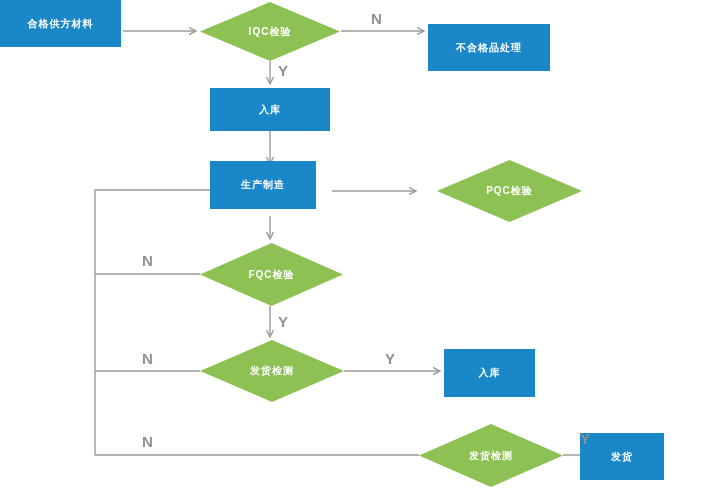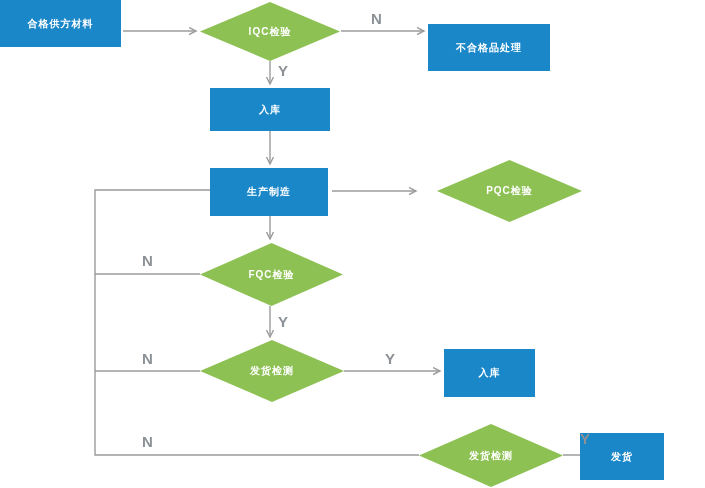--- a/index.html
+++ b/index.html
@@ -100,7 +100,7 @@
 
   <div class="node process" style="left:210px; top:88px; width:120px; height:43px;">入库</div>
 
-  <div class="node process" style="left:210px; top:168px; width:118px; height:48px;">生产制造</div>
+  <div class="node process" style="left:210px; top:161px; width:106px; height:48px;">生产制造</div>
 
   <div class="node decision" style="left:437px; top:160px; width:145px; height:62px;">PQC检验</div>
 

